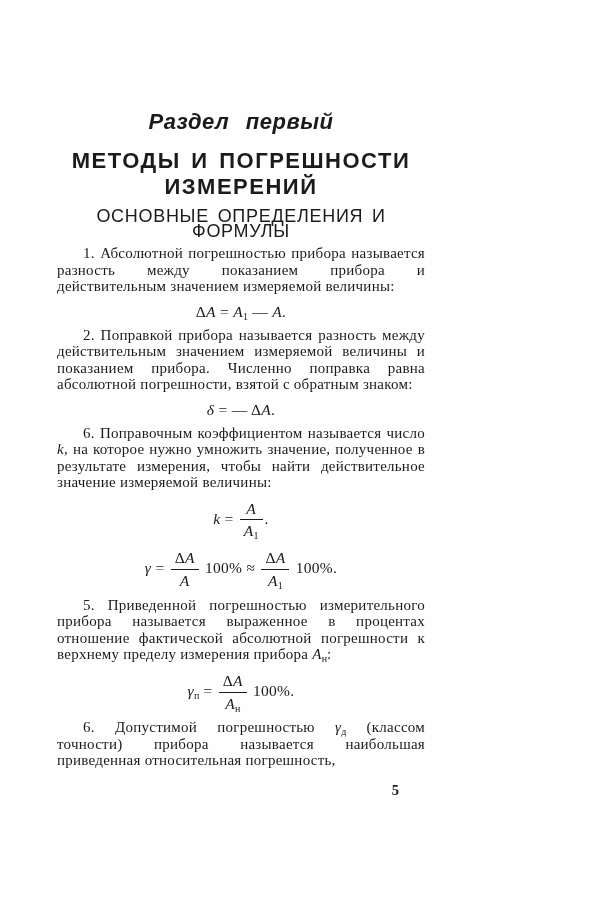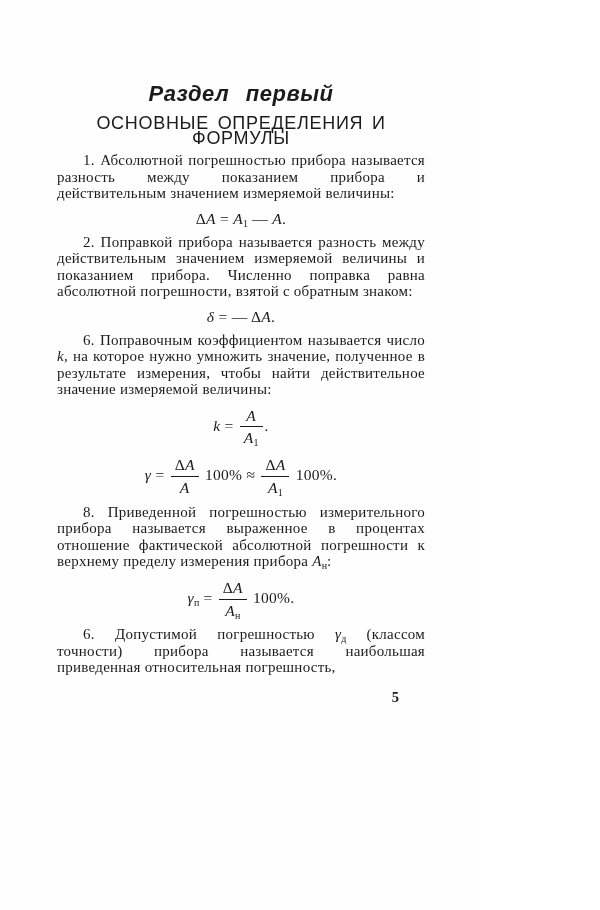--- a/index.html
+++ b/index.html
@@ -7,7 +7,7 @@
     position:relative;
     width:480px; height:910px;
     box-sizing:border-box;
-    padding:81px 55px 0 57px;
+    padding:109px 55px 0 57px;
     background:#fefefe;
     color:#1b1b1b;
     font-family:"Liberation Serif", serif;

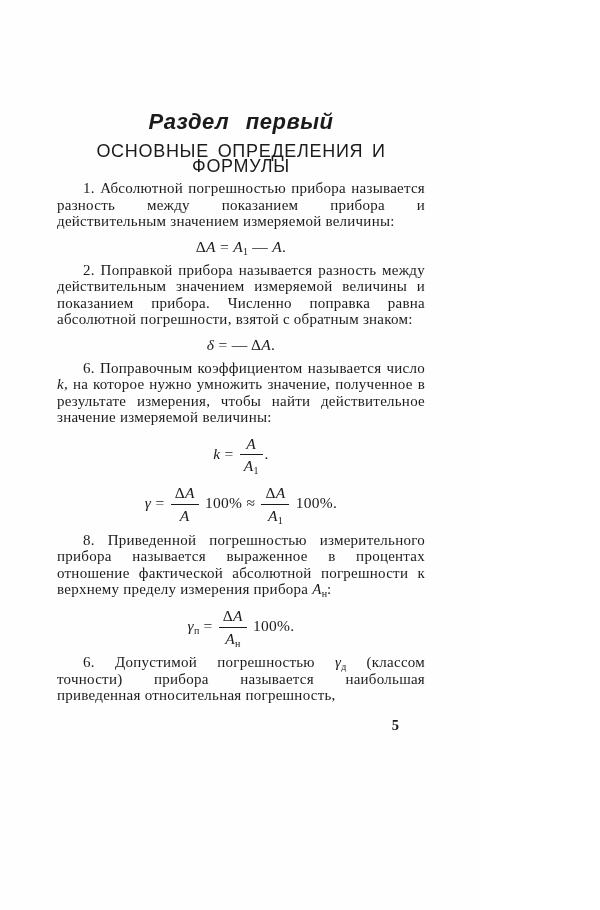--- a/index.html
+++ b/index.html
@@ -76,6 +76,7 @@
 <div class="page">
 
   <div class="section-label">Раздел первый</div>
+  <h1 class="title">МЕТОДЫ И ПОГРЕШНОСТИ ИЗМЕРЕНИЙ</h1>
   <div class="subtitle">ОСНОВНЫЕ ОПРЕДЕЛЕНИЯ И ФОРМУЛЫ</div>
 
   <p class="para"><span>1. Абсолютной погрешностью прибора называется разность между показанием прибора и действительным значением измеряемой величины:</span></p>

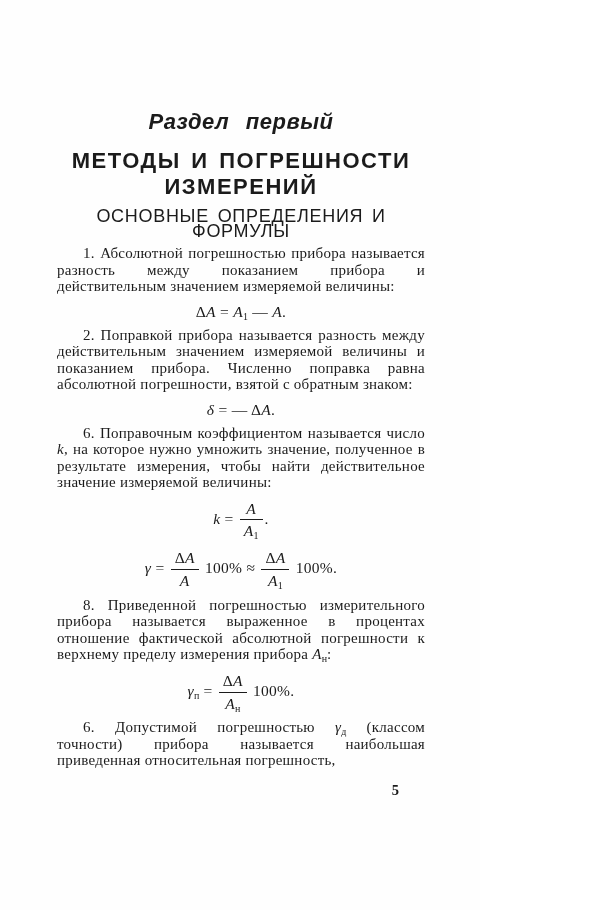--- a/index.html
+++ b/index.html
@@ -94,7 +94,7 @@
 
   <div class="formula formula-frac"><span class="var">γ</span><span> = </span><span class="frac"><span class="num"><span class="up">Δ</span><span class="var">A</span></span><span class="den"><span class="var">A</span></span></span><span> 100% ≈ </span><span class="frac"><span class="num"><span class="up">Δ</span><span class="var">A</span></span><span class="den"><span class="var">A</span><sub class="sb">1</sub></span></span><span> 100%.</span></div>
 
-  <p class="para"><span>8. Приведенной погрешностью измерительного прибора называется выраженное в процентах отношение фактической абсолютной погрешности к верхнему пределу измерения прибора </span><span class="var">A</span><sub class="sb">н</sub><span>:</span></p>
+  <p class="para"><span>5. Приведенной погрешностью измерительного прибора называется выраженное в процентах отношение фактической абсолютной погрешности к верхнему пределу измерения прибора </span><span class="var">A</span><sub class="sb">н</sub><span>:</span></p>
 
   <div class="formula formula-frac"><span class="var">γ</span><sub class="sb">п</sub><span> = </span><span class="frac"><span class="num"><span class="up">Δ</span><span class="var">A</span></span><span class="den"><span class="var">A</span><sub class="sb">н</sub></span></span><span> 100%.</span></div>
 

